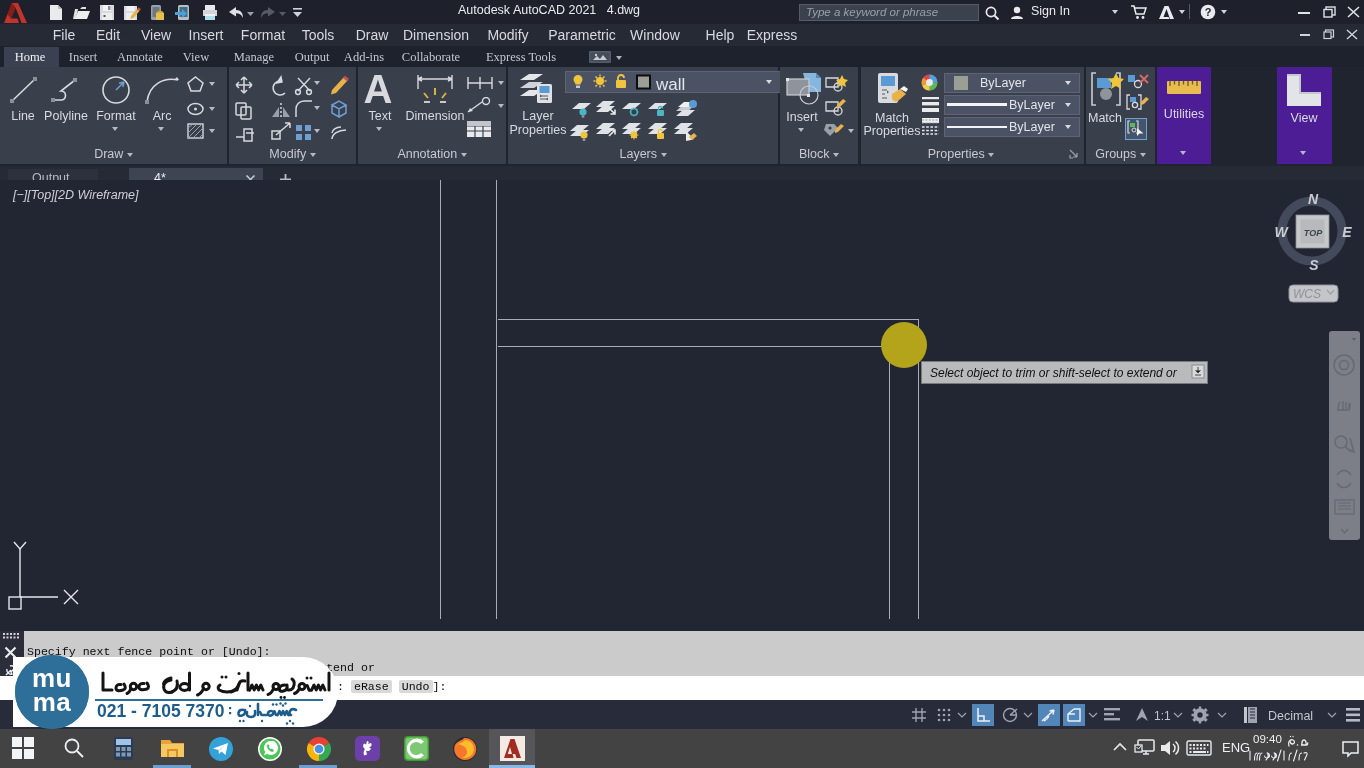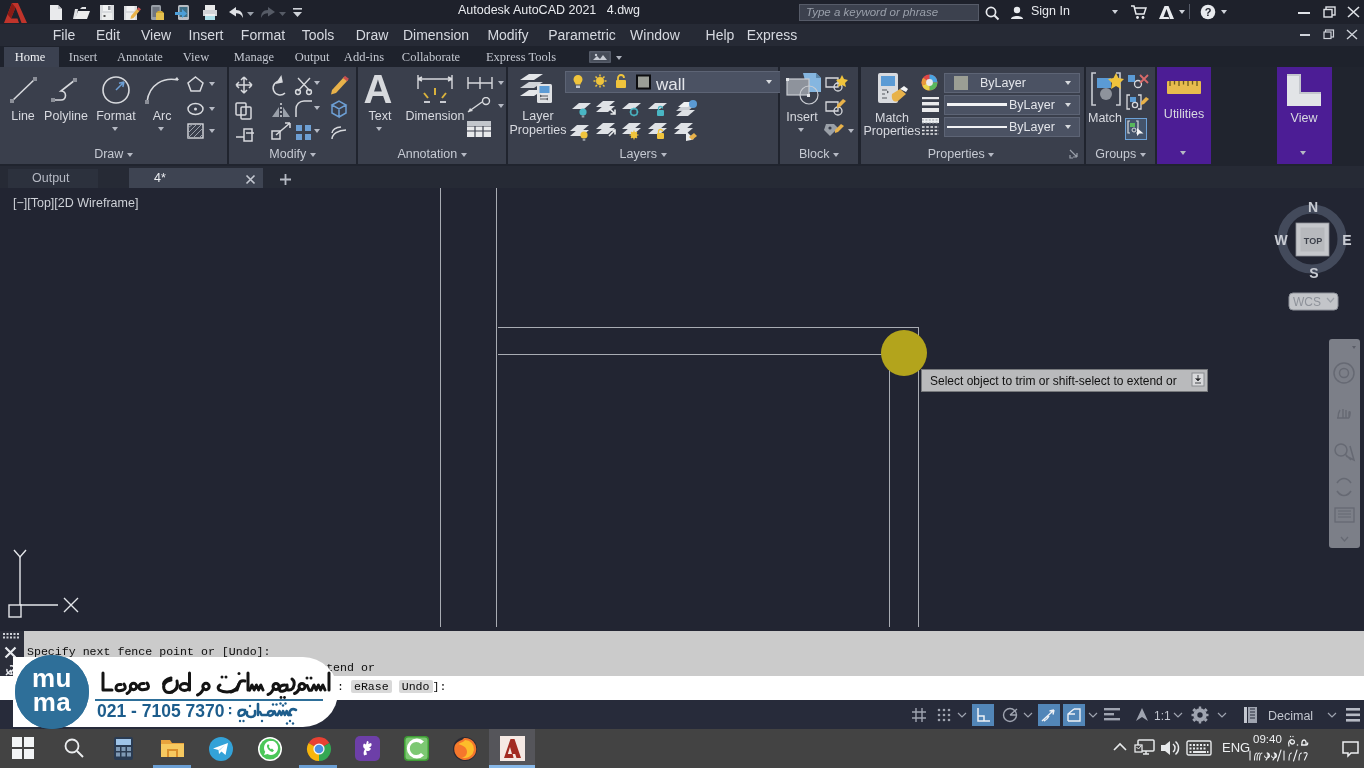--- a/index.html
+++ b/index.html
@@ -21,7 +21,7 @@
 
 #filetabs { position:absolute; left:0; top:166px; width:1364px; height:26px; background:#262a35; }
 
-#canvas { position:absolute; left:0; top:188px; width:1364px; height:439px; background:#222532; overflow:hidden; }
+#canvas { position:absolute; left:0; top:180px; width:1364px; height:439px; background:#222532; overflow:hidden;font-style:italic; }
 
 #cmd { position:absolute; left:0; top:631px; width:1364px; height:69px; background:#cbcbcb; font-family:"Liberation Mono", monospace; }
 #cmdstrip { position:absolute; left:0; top:0; width:24px; height:45px; background:#2b2e3a; }

